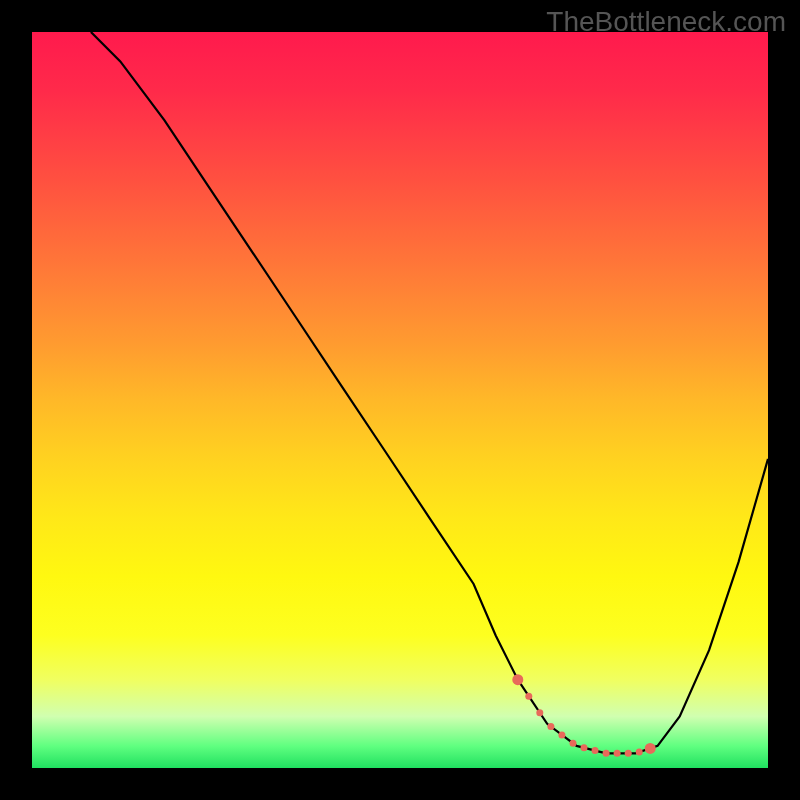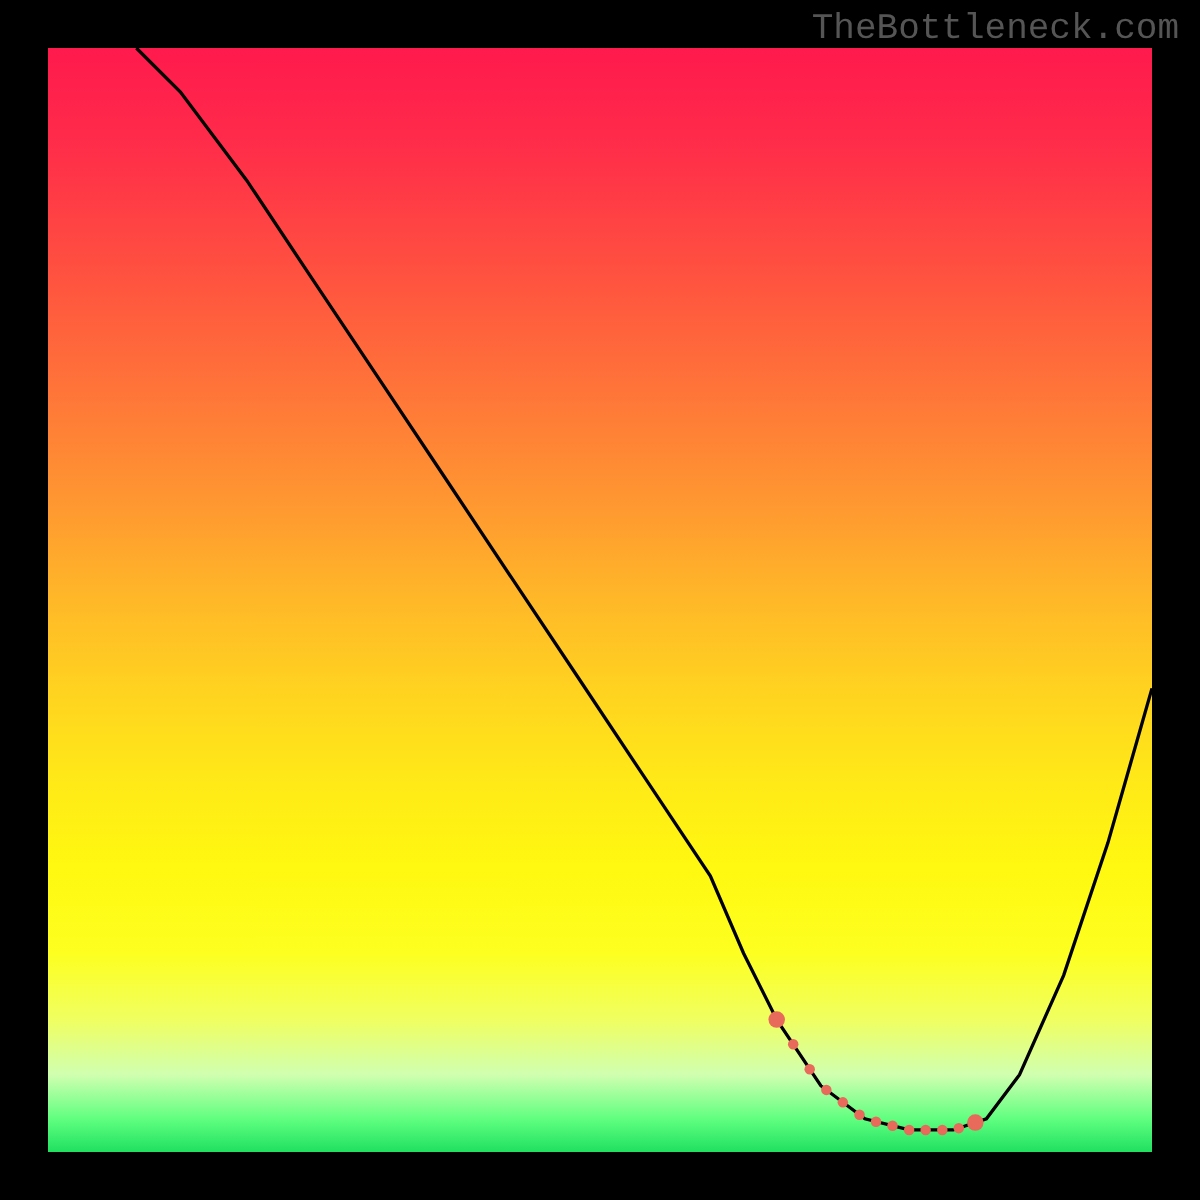--- a/index.html
+++ b/index.html
@@ -15,10 +15,9 @@
     top: 6px;
     right: 14px;
     color: #555;
-    font-size: 24px;
+    font-size: 28px;
     font-weight: 500;
     z-index: 10;
-    font-family: Liberation Mono, monospace;
   }
   .plot-area {
     position: absolute;

